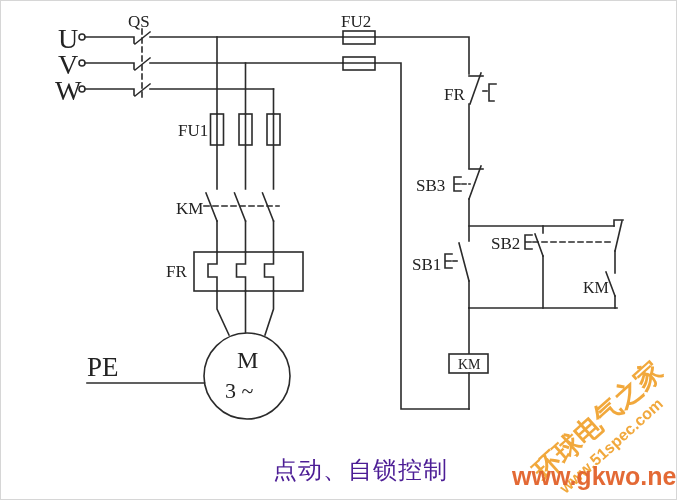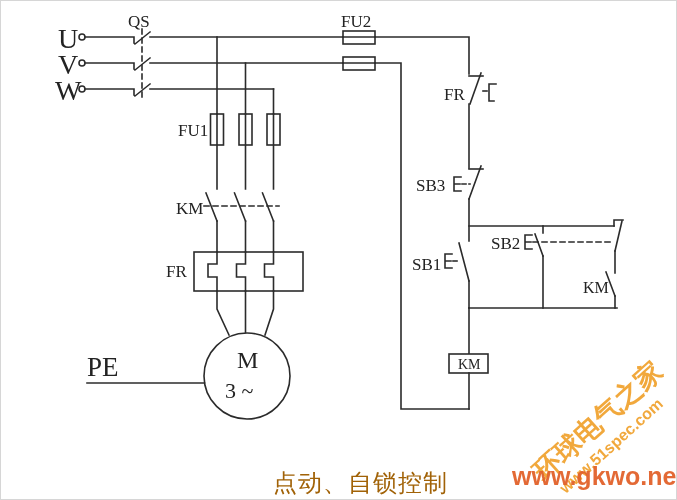--- a/index.html
+++ b/index.html
@@ -48,10 +48,9 @@
   }
   #caption{
     position:absolute;left:272px;top:453px;
-    font-size:24px;color:#a16207;
+    font-size:24px;color:#4c1d95;
     letter-spacing:1px;
     font-family:"Liberation Serif", serif;
-    margin-top:13px;
   }
 </style>
 </head>

